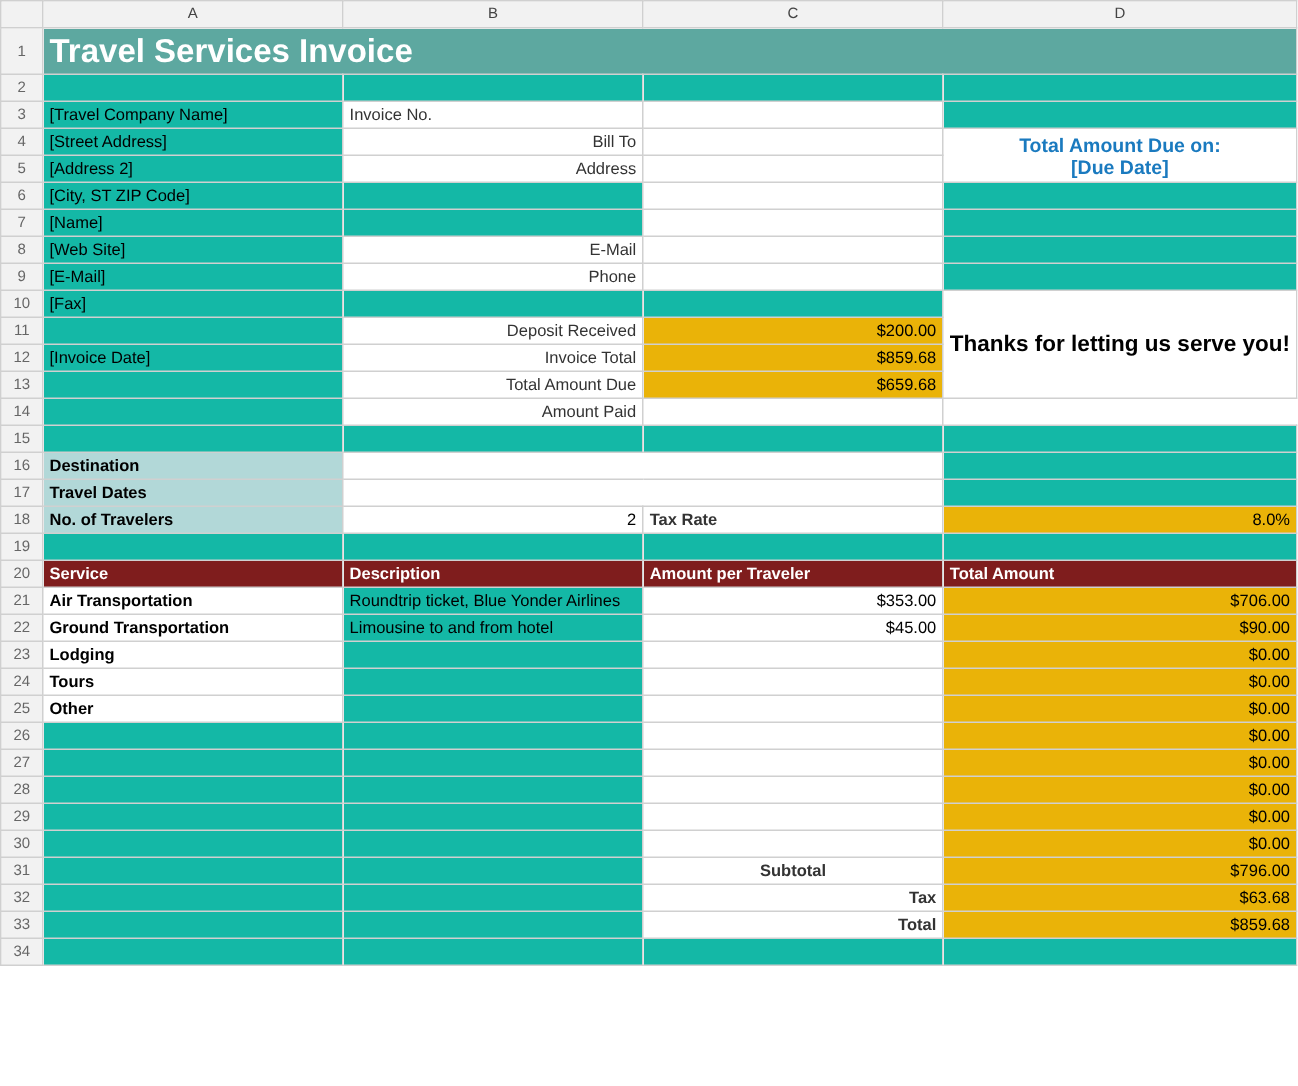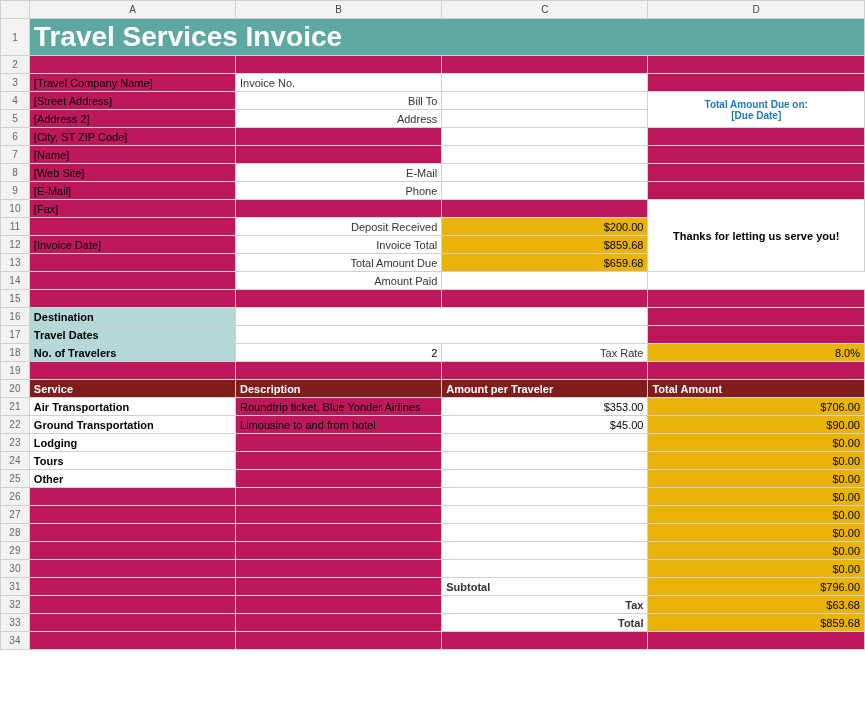--- a/index.html
+++ b/index.html
@@ -50,7 +50,7 @@
     .title-cell {
       background: #5da8a0;
       color: #fff;
-      font-size: 28px;
+      font-size: 22px;
       font-weight: bold;
       padding: 8px 10px;
     }

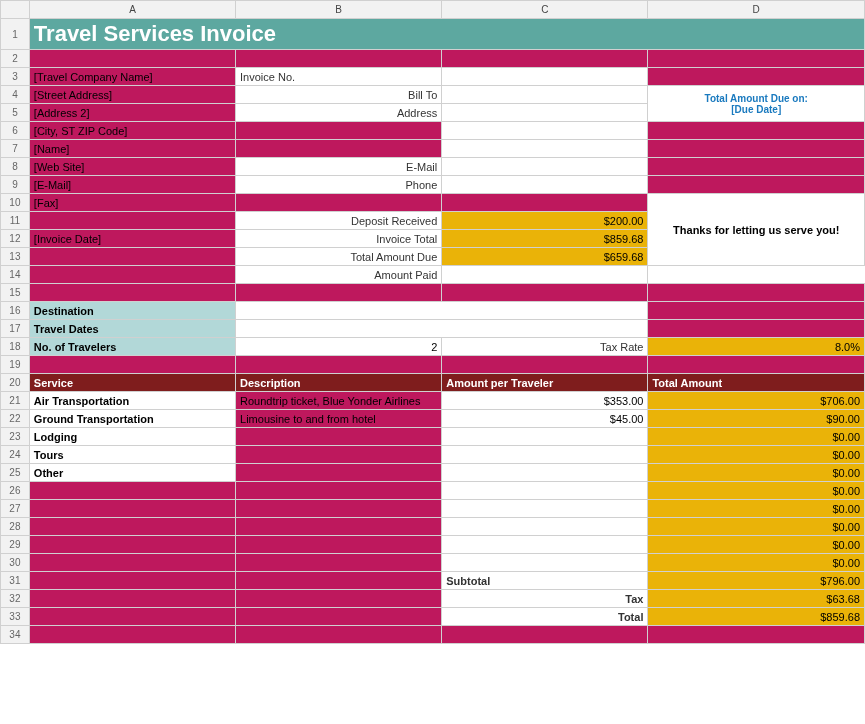--- a/index.html
+++ b/index.html
@@ -75,7 +75,7 @@
     }
 
     .empty-cell {
-      background: #be185d;
+      background: #14b8a6;
     }
 
     

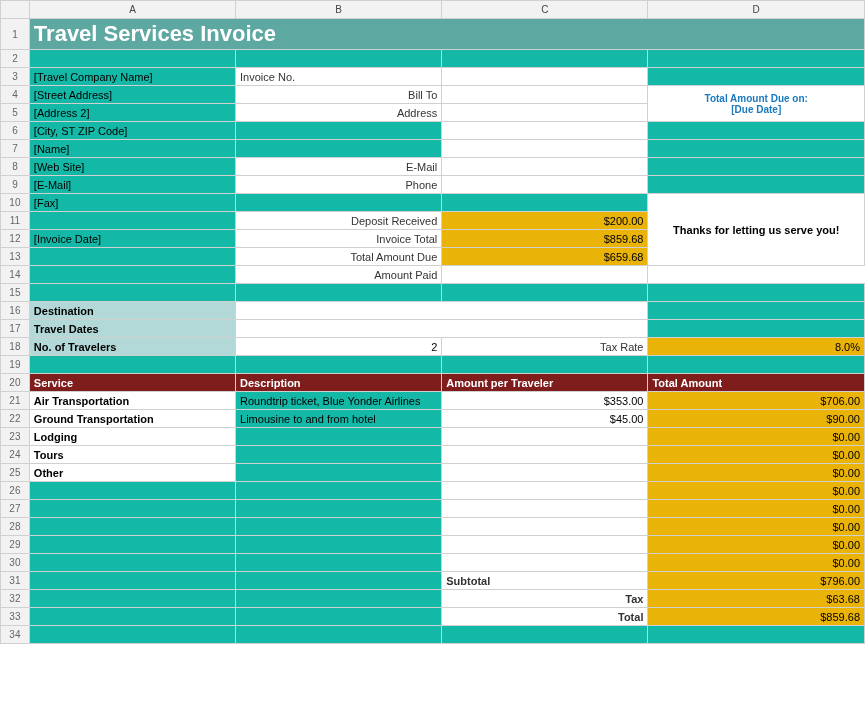--- a/index.html
+++ b/index.html
@@ -108,7 +108,7 @@
     .total-amount-due-cell {
       color: #1a7abf;
       font-weight: bold;
-      font-size: 10px;
+      font-size: 13px;
       text-align: center;
       vertical-align: middle;
     }

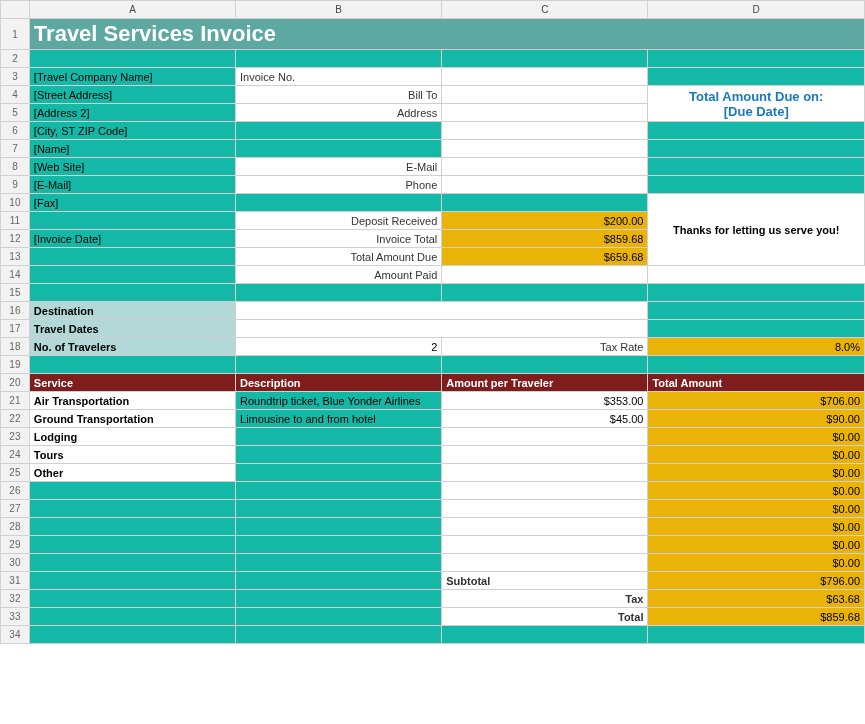--- a/index.html
+++ b/index.html
@@ -115,7 +115,7 @@
 
     .thanks-cell {
       font-weight: bold;
-      font-size: 11px;
+      font-size: 15px;
       text-align: center;
       vertical-align: middle;
     }

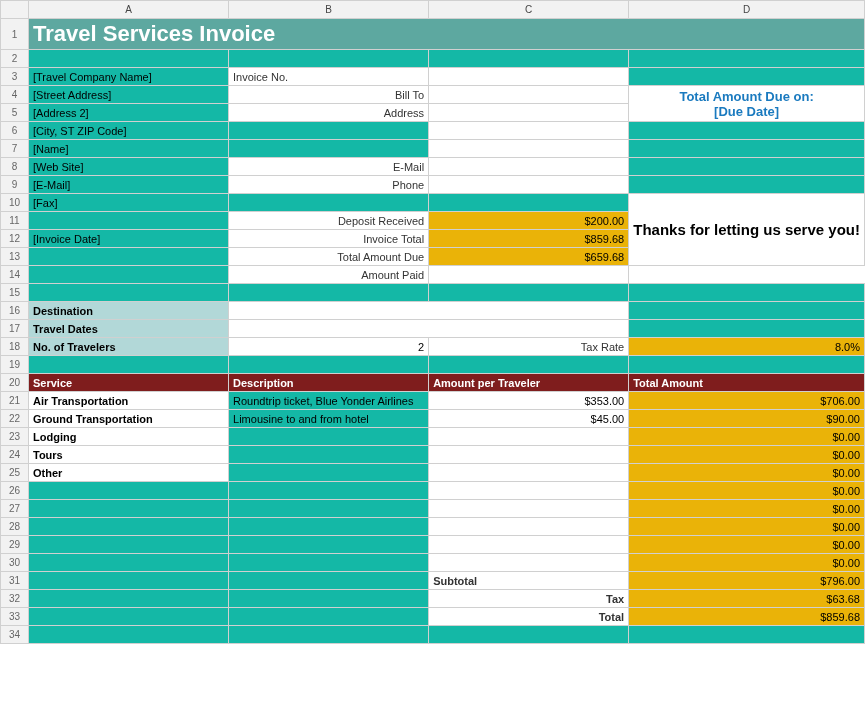--- a/index.html
+++ b/index.html
@@ -275,7 +275,7 @@
       <td class="row-num">18</td>
       <td class="teal-label">No. of Travelers</td>
       <td class="input-cell right-align">2</td>
-      <td class="label-right" style="text-align:right; font-weight:normal;">Tax Rate</td>
+      <td class="label-right" style="text-align:left; font-weight:bold;">Tax Rate</td>
       <td class="input-cell-shaded right-align">8.0%</td>
     </tr>
 

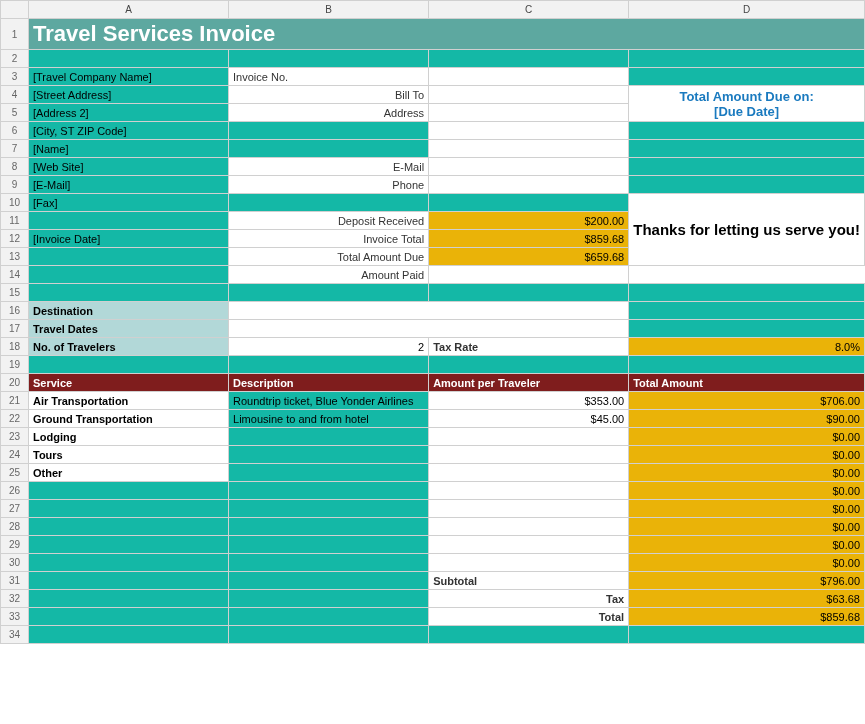--- a/index.html
+++ b/index.html
@@ -375,7 +375,7 @@
       <td class="row-num">31</td>
       <td class="empty-cell"></td>
       <td class="empty-cell"></td>
-      <td class="label-right bold-label" style="text-align:left;">Subtotal</td>
+      <td class="label-right bold-label" style="text-align:center;">Subtotal</td>
       <td class="input-cell-shaded right-align">$796.00</td>
     </tr>
 

